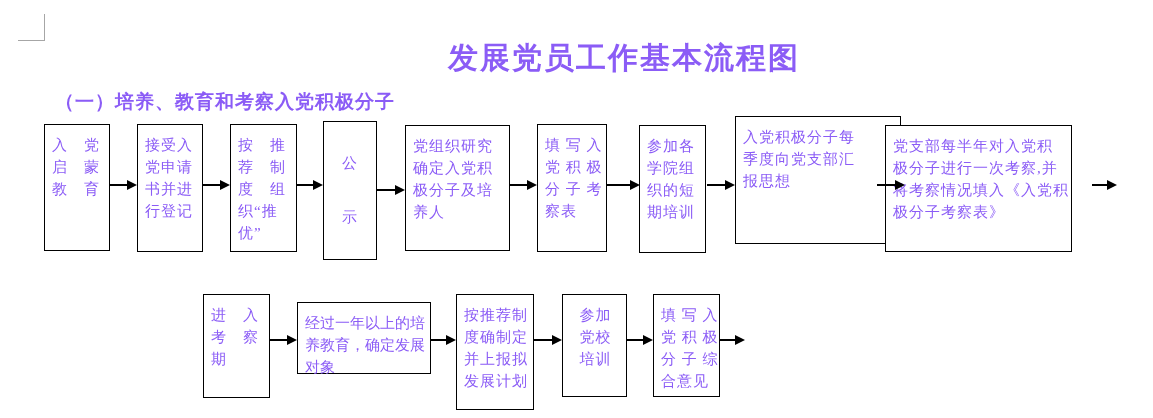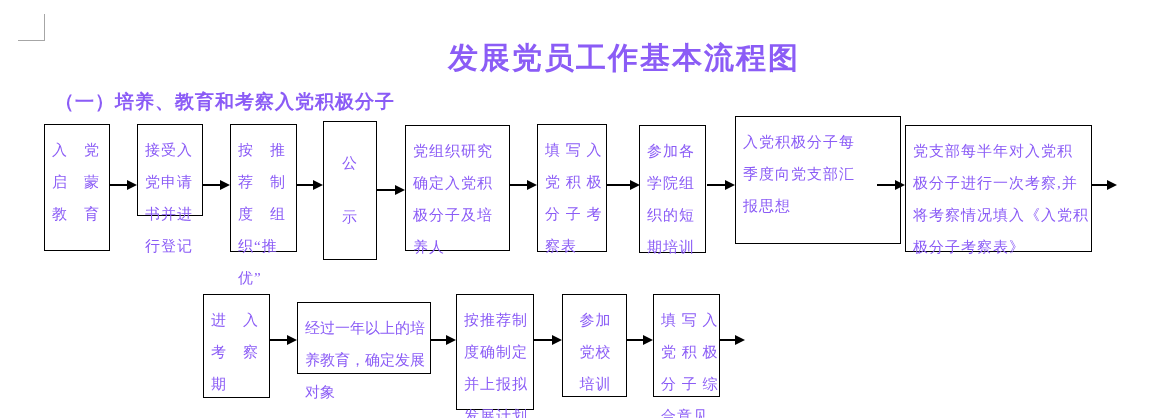--- a/index.html
+++ b/index.html
@@ -34,7 +34,7 @@
   .ftext {
     display: block;
     font-size: 15px;
-    line-height: 32px;
+    line-height: 22px;
     letter-spacing: 1px;
     white-space: pre;
   }

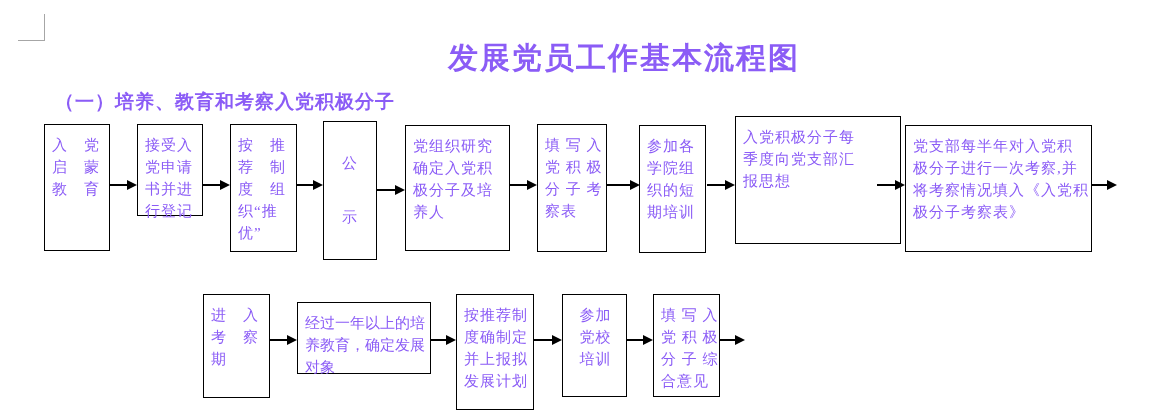--- a/index.html
+++ b/index.html
@@ -68,7 +68,7 @@
 启　蒙
 教　育</span>
   </div>
-  <div class="fbox" style="left:137px;top:124px;width:66px;height:92px">
+  <div class="fbox" style="left:137px;top:124px;width:66px;height:128px">
     <span class="ftext">接受入
 党申请
 书并进

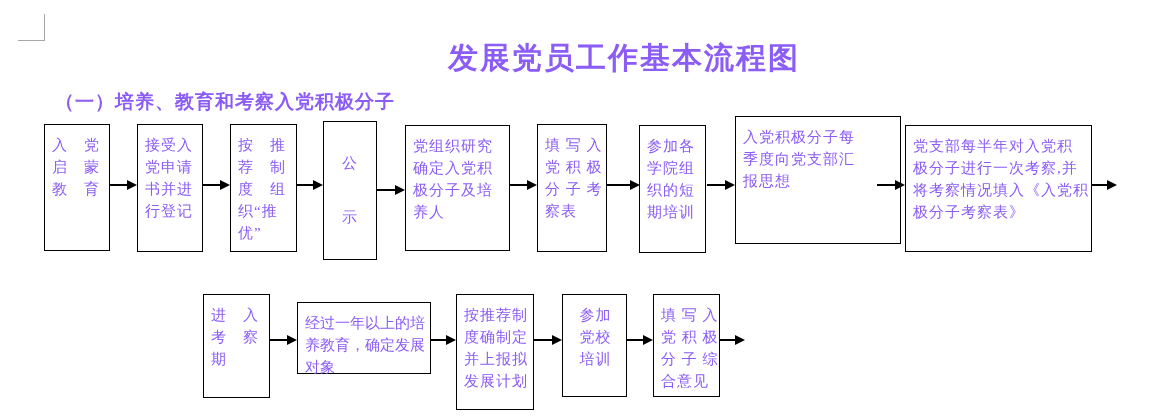--- a/index.html
+++ b/index.html
@@ -109,7 +109,7 @@
 季度向党支部汇
 报思想</span>
   </div>
-  <div class="fbox" style="left:905px;top:125px;width:187px;height:127px">
+  <div class="fbox" style="left:885px;top:125px;width:187px;height:127px">
     <span class="ftext">党支部每半年对入党积
 极分子进行一次考察,并
 将考察情况填入《入党积

